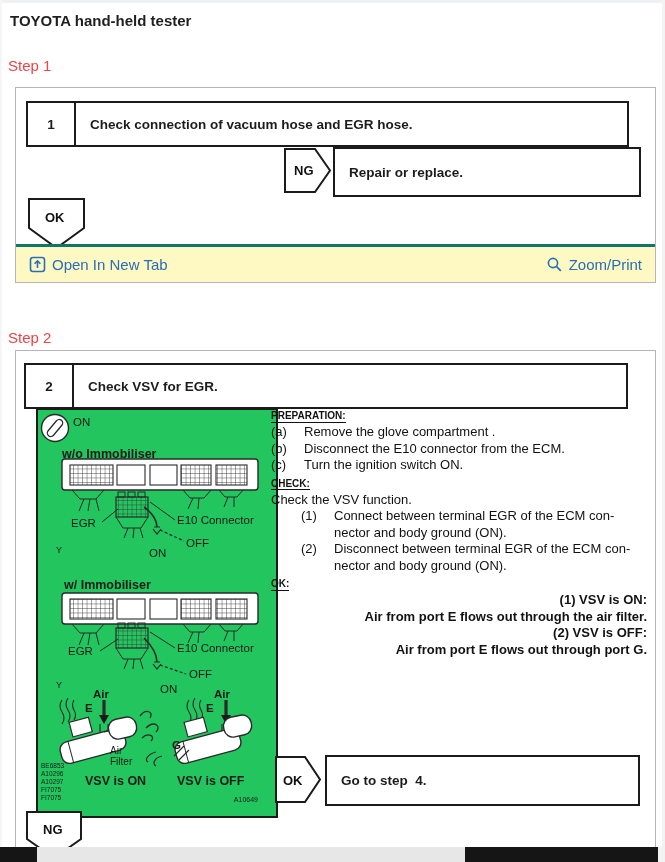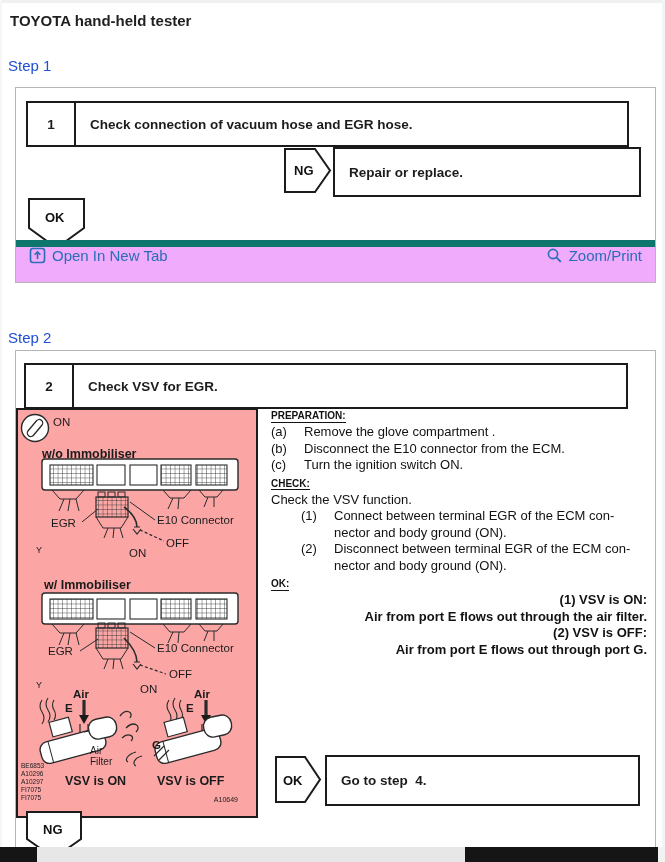--- a/index.html
+++ b/index.html
@@ -12,7 +12,7 @@
   .edge-left{position:absolute;left:0;top:0;width:2px;height:100%;background:#f6f6f6;}
 
   .page-title{position:absolute;left:10px;top:12px;font-size:15px;font-weight:bold;color:#1f1f1f;}
-  .step-label{position:absolute;font-size:15px;color:#1d4ed8;}
+  .step-label{position:absolute;font-size:15px;color:#ef4444;}
   #step1-label{left:8px;top:57px;}
   #step2-label{left:8px;top:329px;}
 

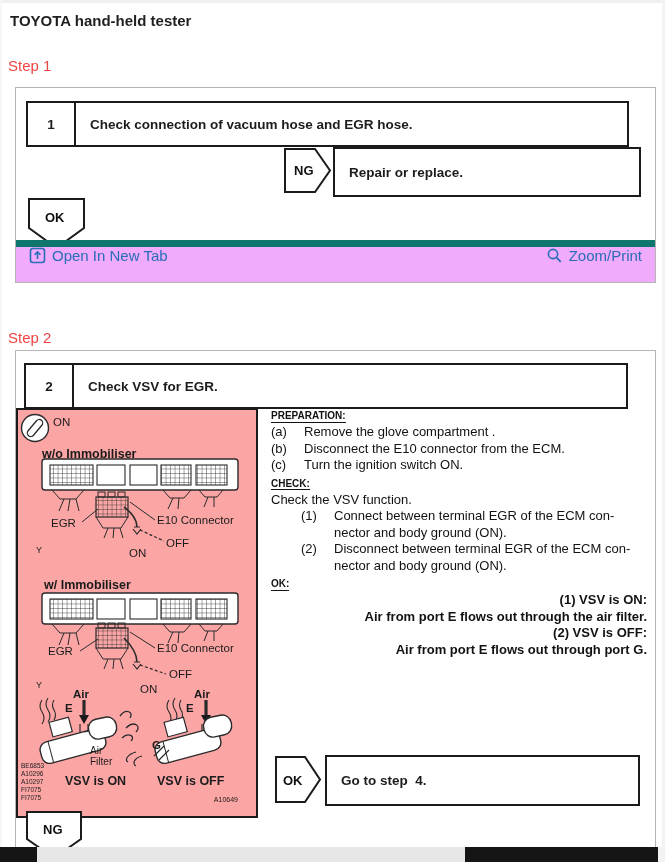--- a/index.html
+++ b/index.html
@@ -37,7 +37,7 @@
   #ng2{left:10px;top:460px;}
   .pent text{font-family:"Liberation Sans",sans-serif;font-weight:bold;font-size:13px;fill:#111;}
 
-  .panel-footer{position:absolute;left:0;right:0;bottom:0;height:35px;background:#f0abfc;border-top:7px solid #0f766e;display:flex;align-items:flex-start;justify-content:space-between;padding:0 13px;}
+  .panel-footer{position:absolute;left:0;right:0;bottom:0;height:35px;background:#fef9c3;border-top:3px solid #0f766e;display:flex;align-items:center;justify-content:space-between;padding:0 13px;}
   .link{display:flex;align-items:center;gap:6px;color:#2a6db8;font-size:15px;cursor:pointer;text-decoration:none;}
   .link svg{flex:none;}
 

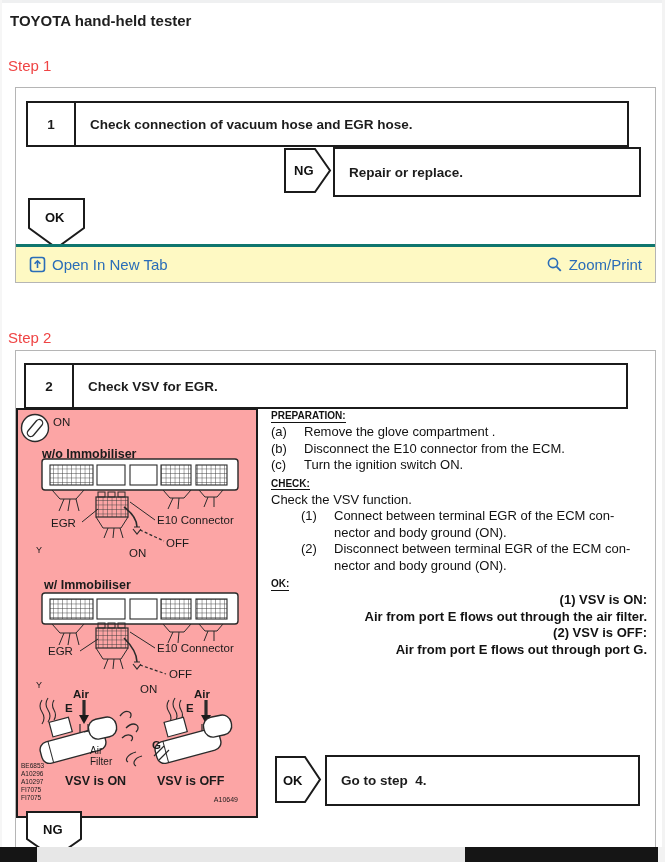--- a/index.html
+++ b/index.html
@@ -41,7 +41,7 @@
   .link{display:flex;align-items:center;gap:6px;color:#2a6db8;font-size:15px;cursor:pointer;text-decoration:none;}
   .link svg{flex:none;}
 
-  #diagram{position:absolute;left:0;top:57px;width:238px;height:406px;border:2px solid #1b1b1b;background:#fca5a5;}
+  #diagram{position:absolute;left:20px;top:57px;width:238px;height:406px;border:2px solid #1b1b1b;background:#22c55e;}
   #diagram svg{position:absolute;left:0;top:0;overflow:visible;}
   #diagram text{font-family:"Liberation Sans",sans-serif;fill:#1b1b1b;}
   .dlab{font-size:11.5px;}

